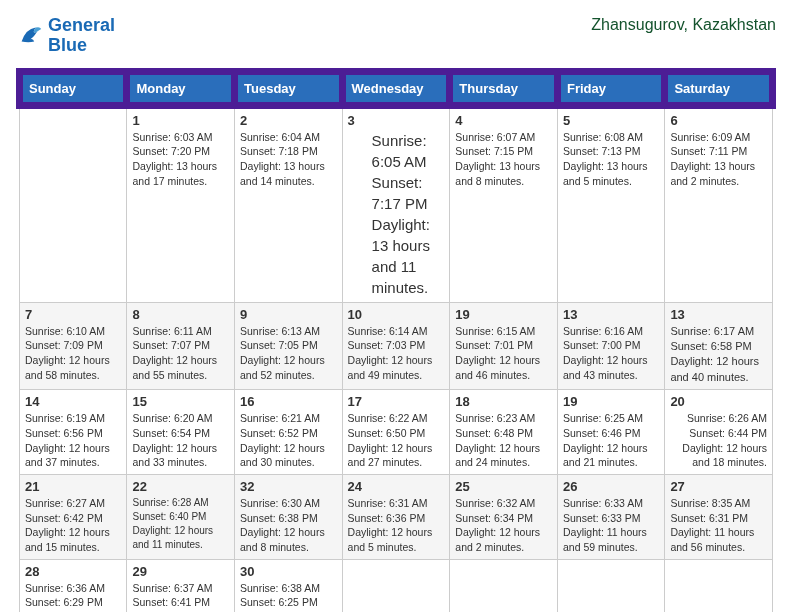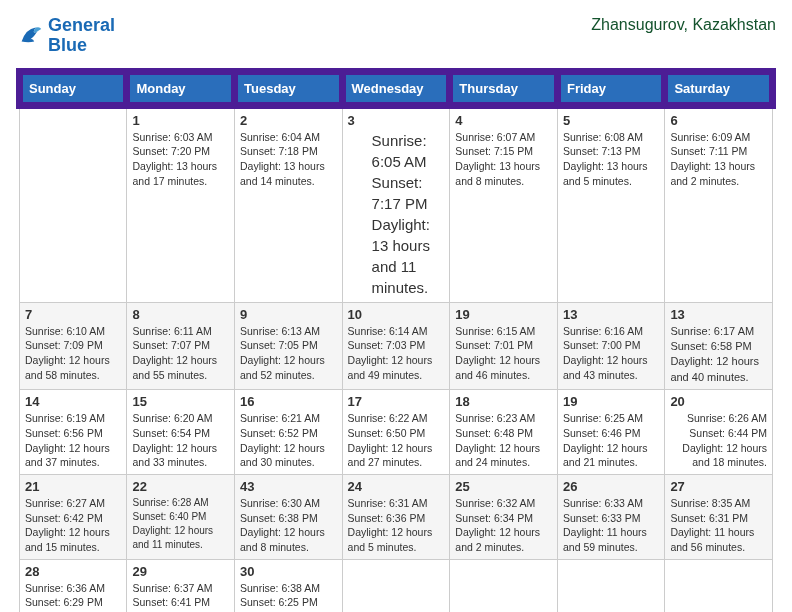--- a/index.html
+++ b/index.html
@@ -282,7 +282,7 @@
 and 11 minutes.</div>
         </td>
         <td>
-          <div class="day-number">43</div>
+          <div class="day-number">32</div>
           <div class="day-info" style="white-space: pre-line; font-size: 10.5px;">Sunrise: 6:30 AM
 Sunset: 6:38 PM
 Daylight: 12 hours

